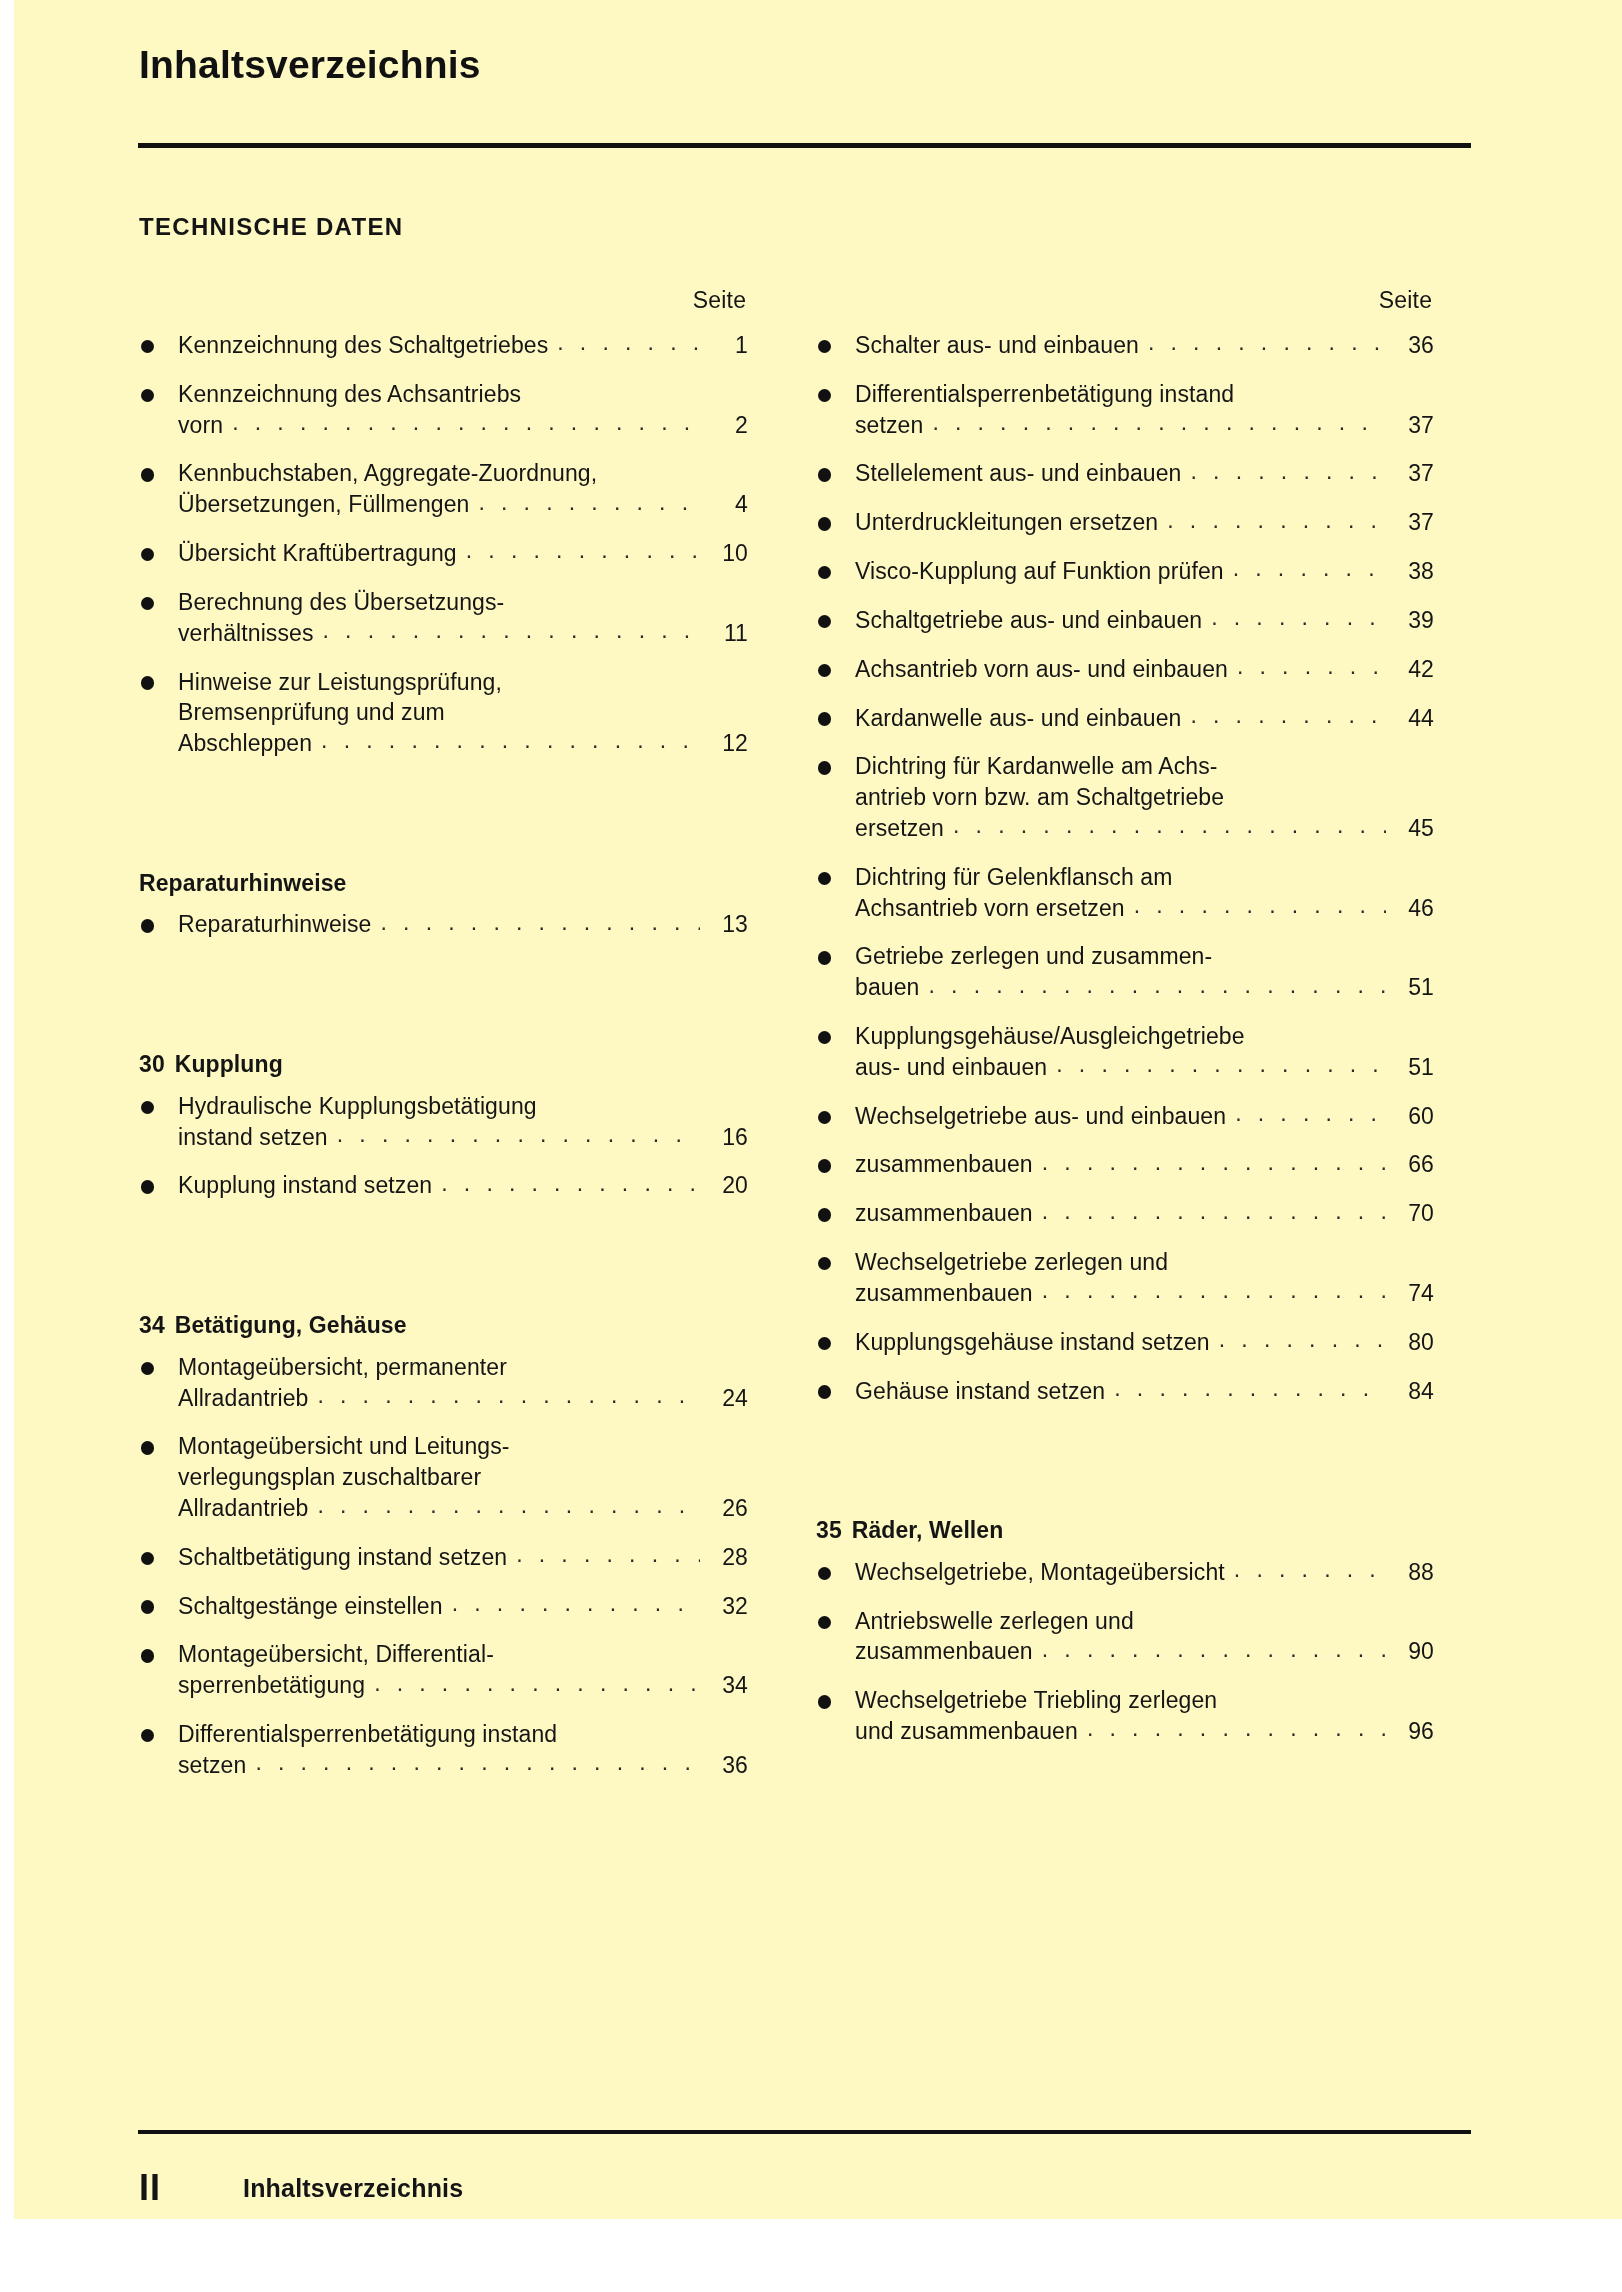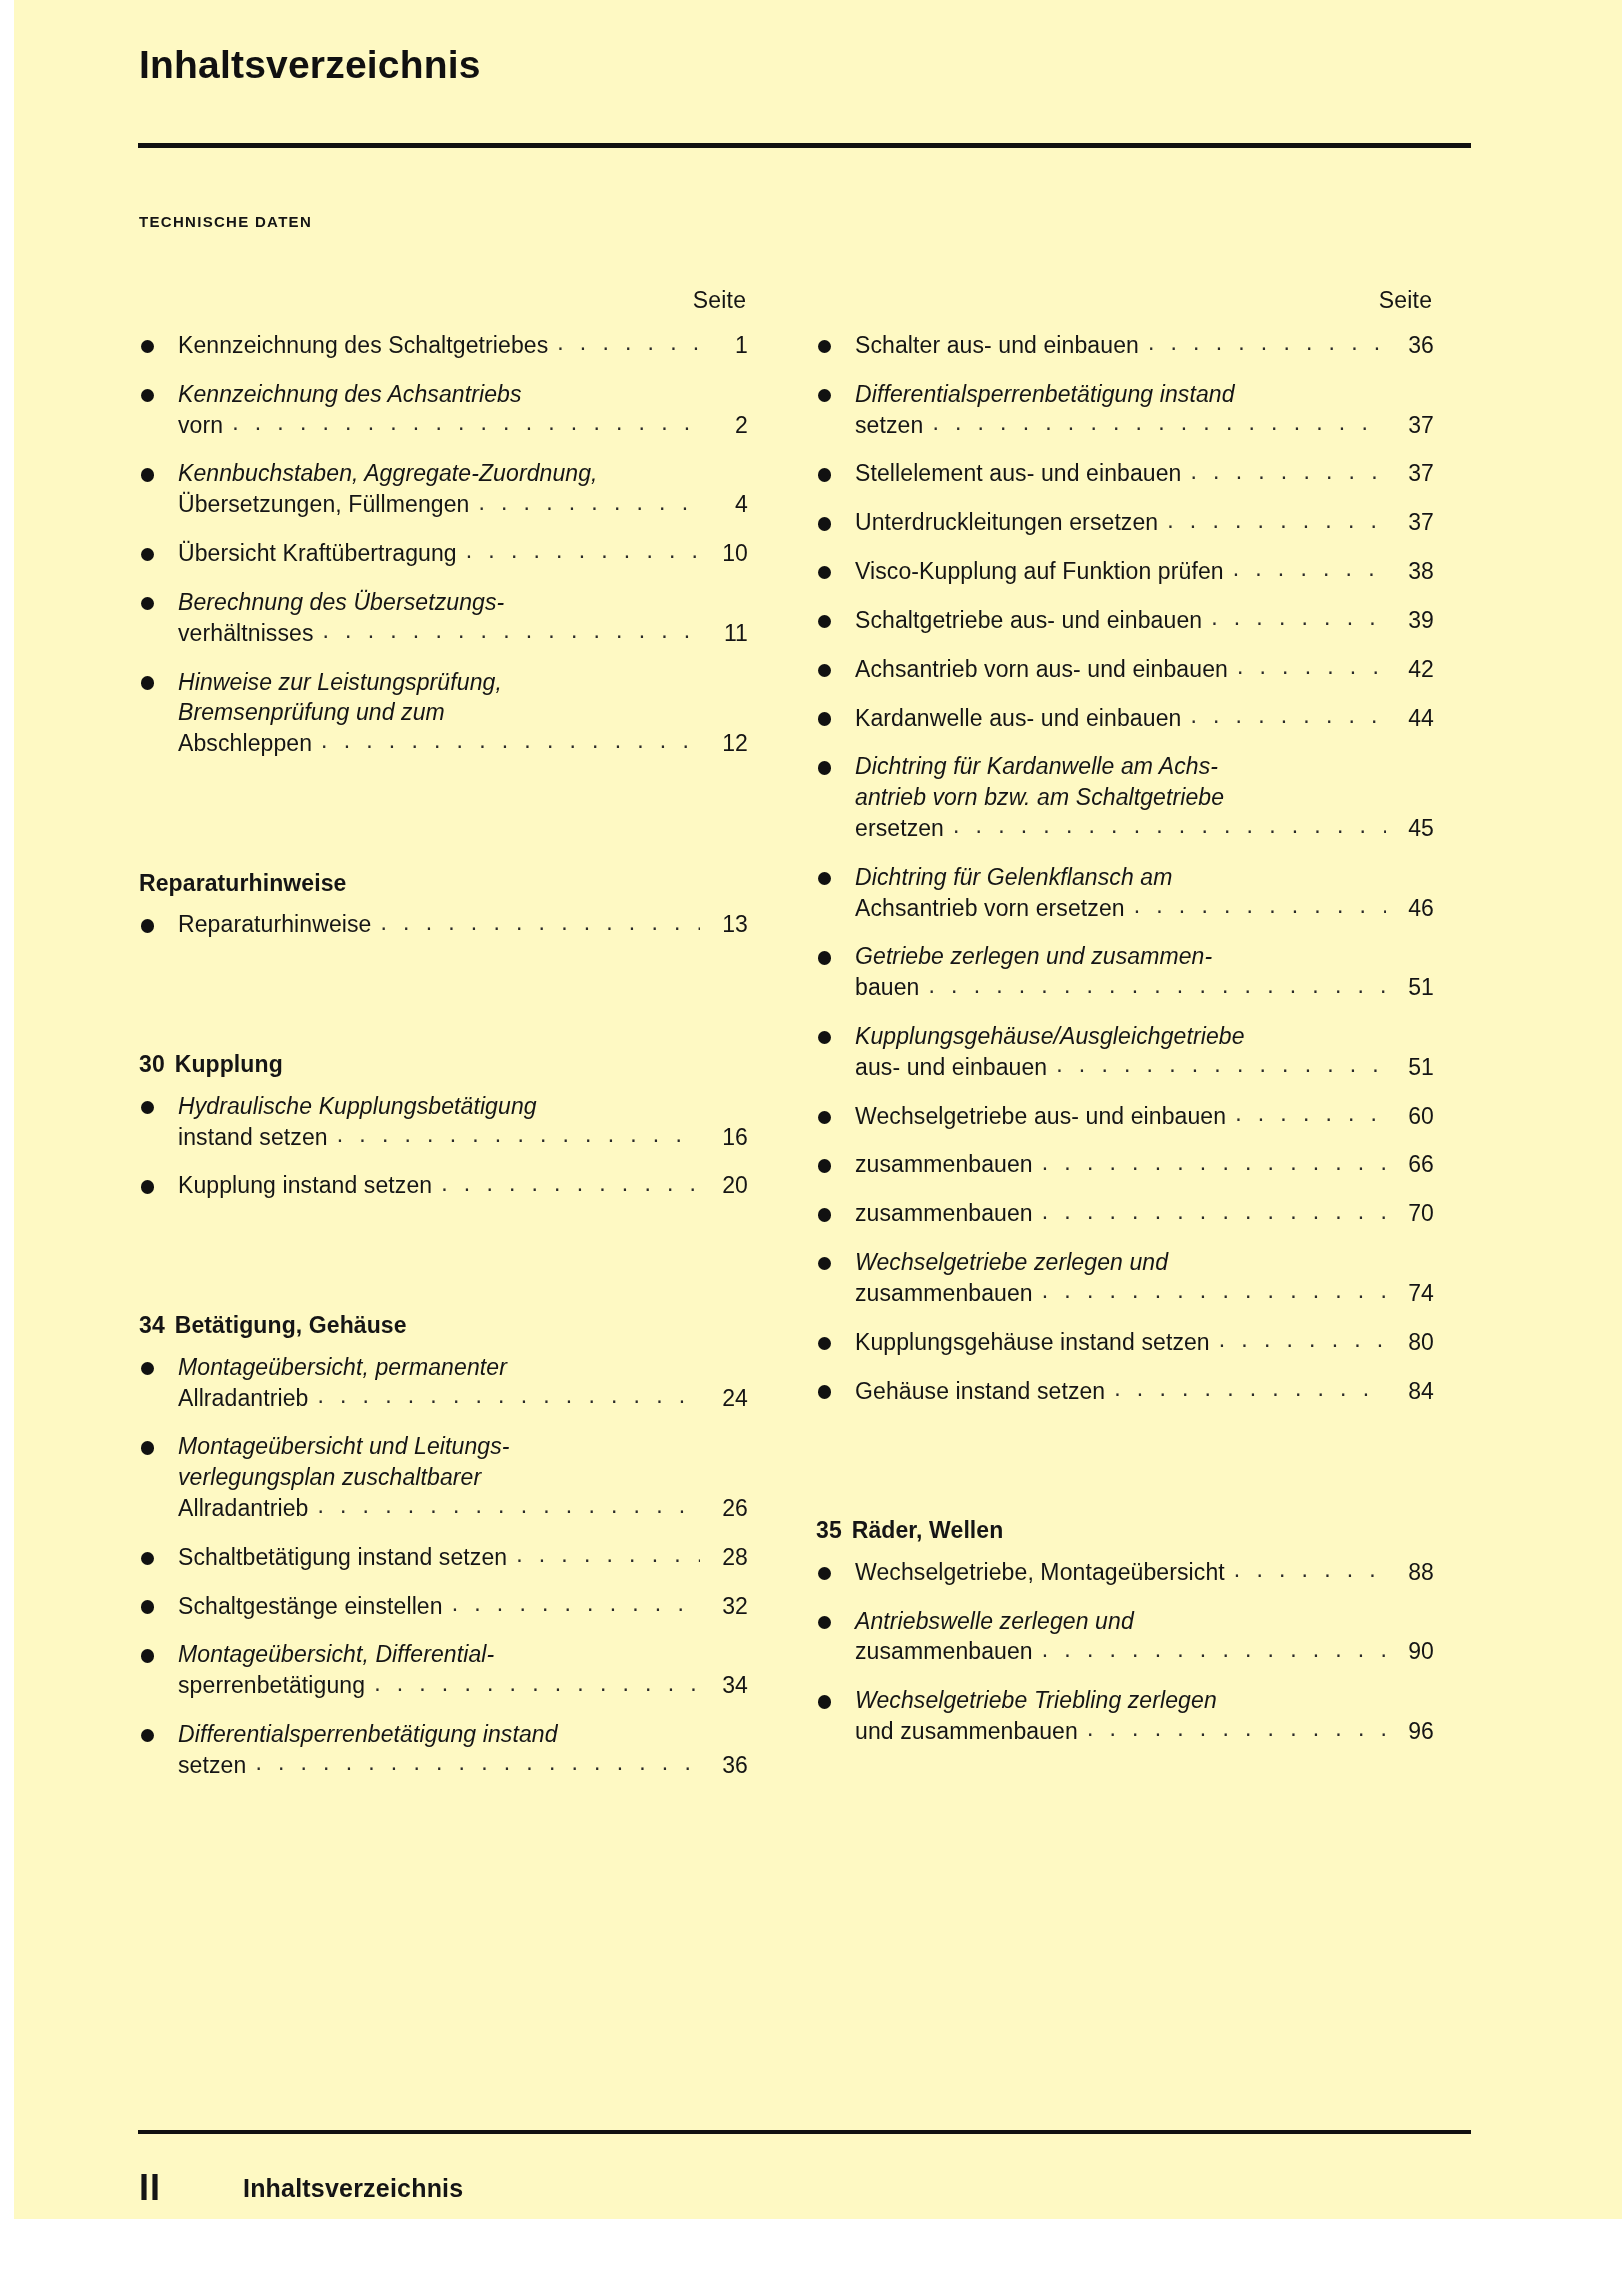--- a/index.html
+++ b/index.html
@@ -44,7 +44,7 @@
     position: absolute;
     left: 125px;
     top: 213px;
-    font-size: 15px;
+    font-size: 24px;
     font-weight: bold;
     letter-spacing: 1.3px;
   }

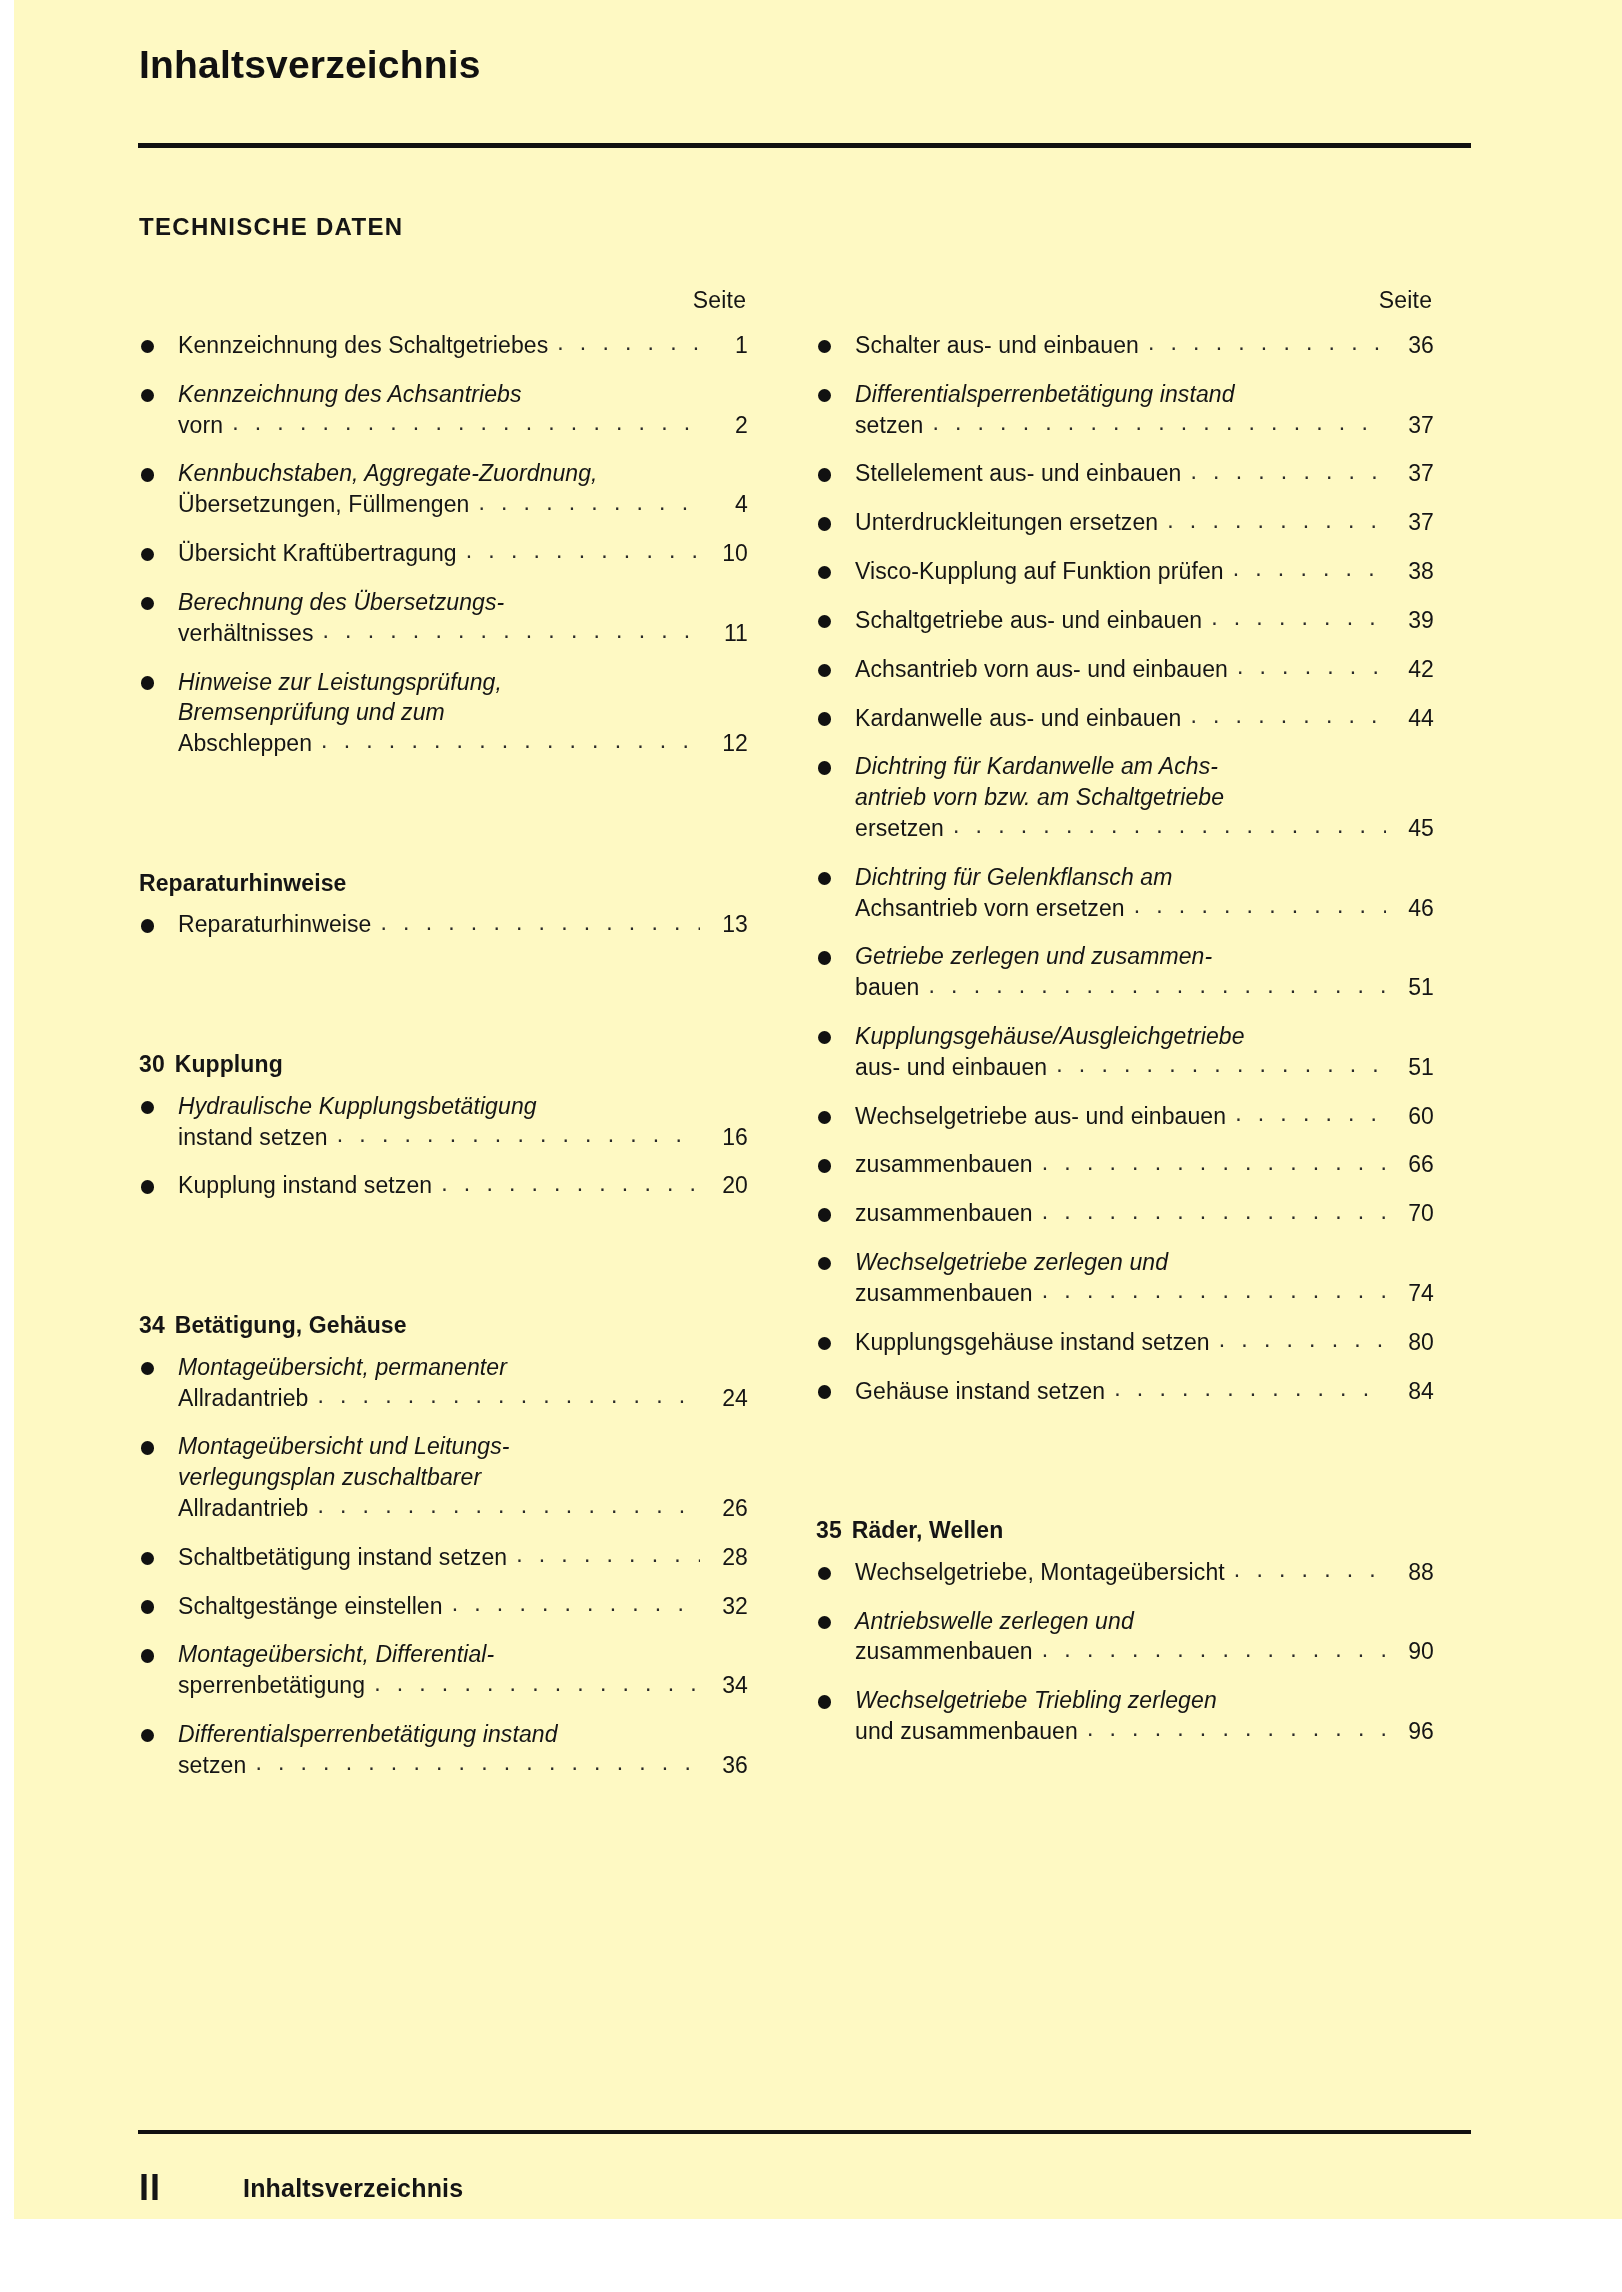--- a/index.html
+++ b/index.html
@@ -111,7 +111,6 @@
   .entry .line {
     display: block;
     white-space: nowrap;
-    font-style: italic;
   }
   
   .entry .lastline {

